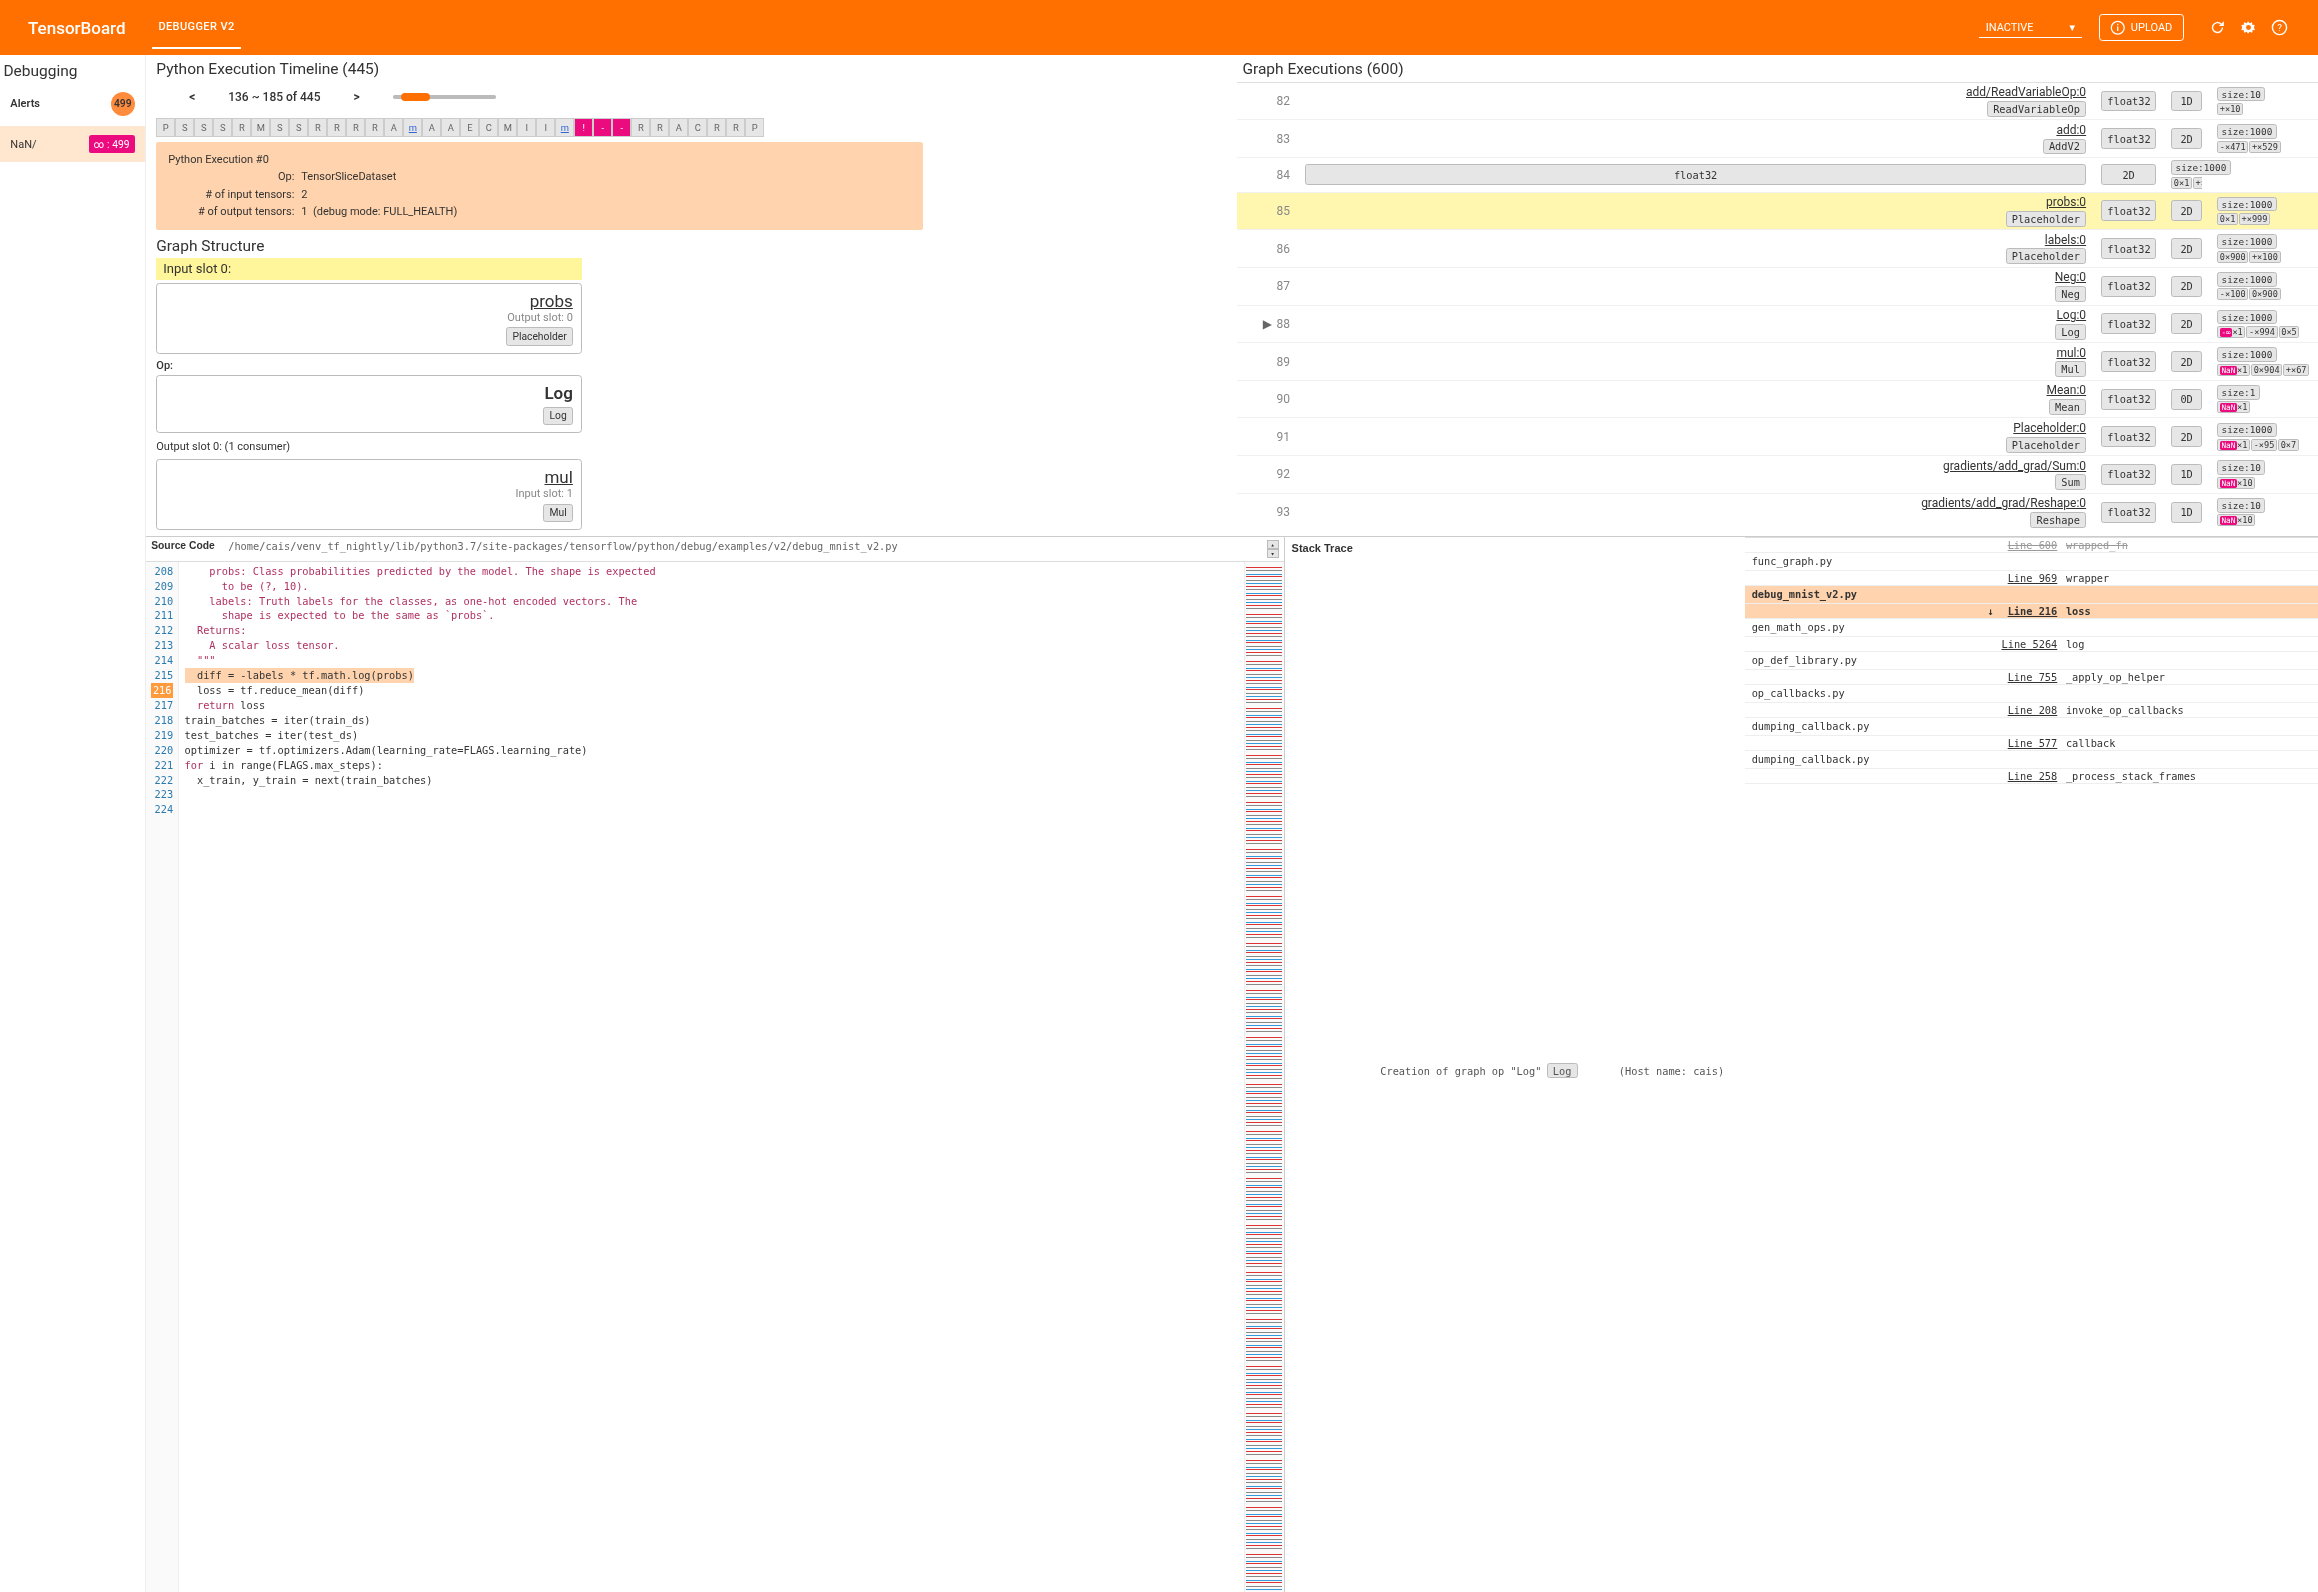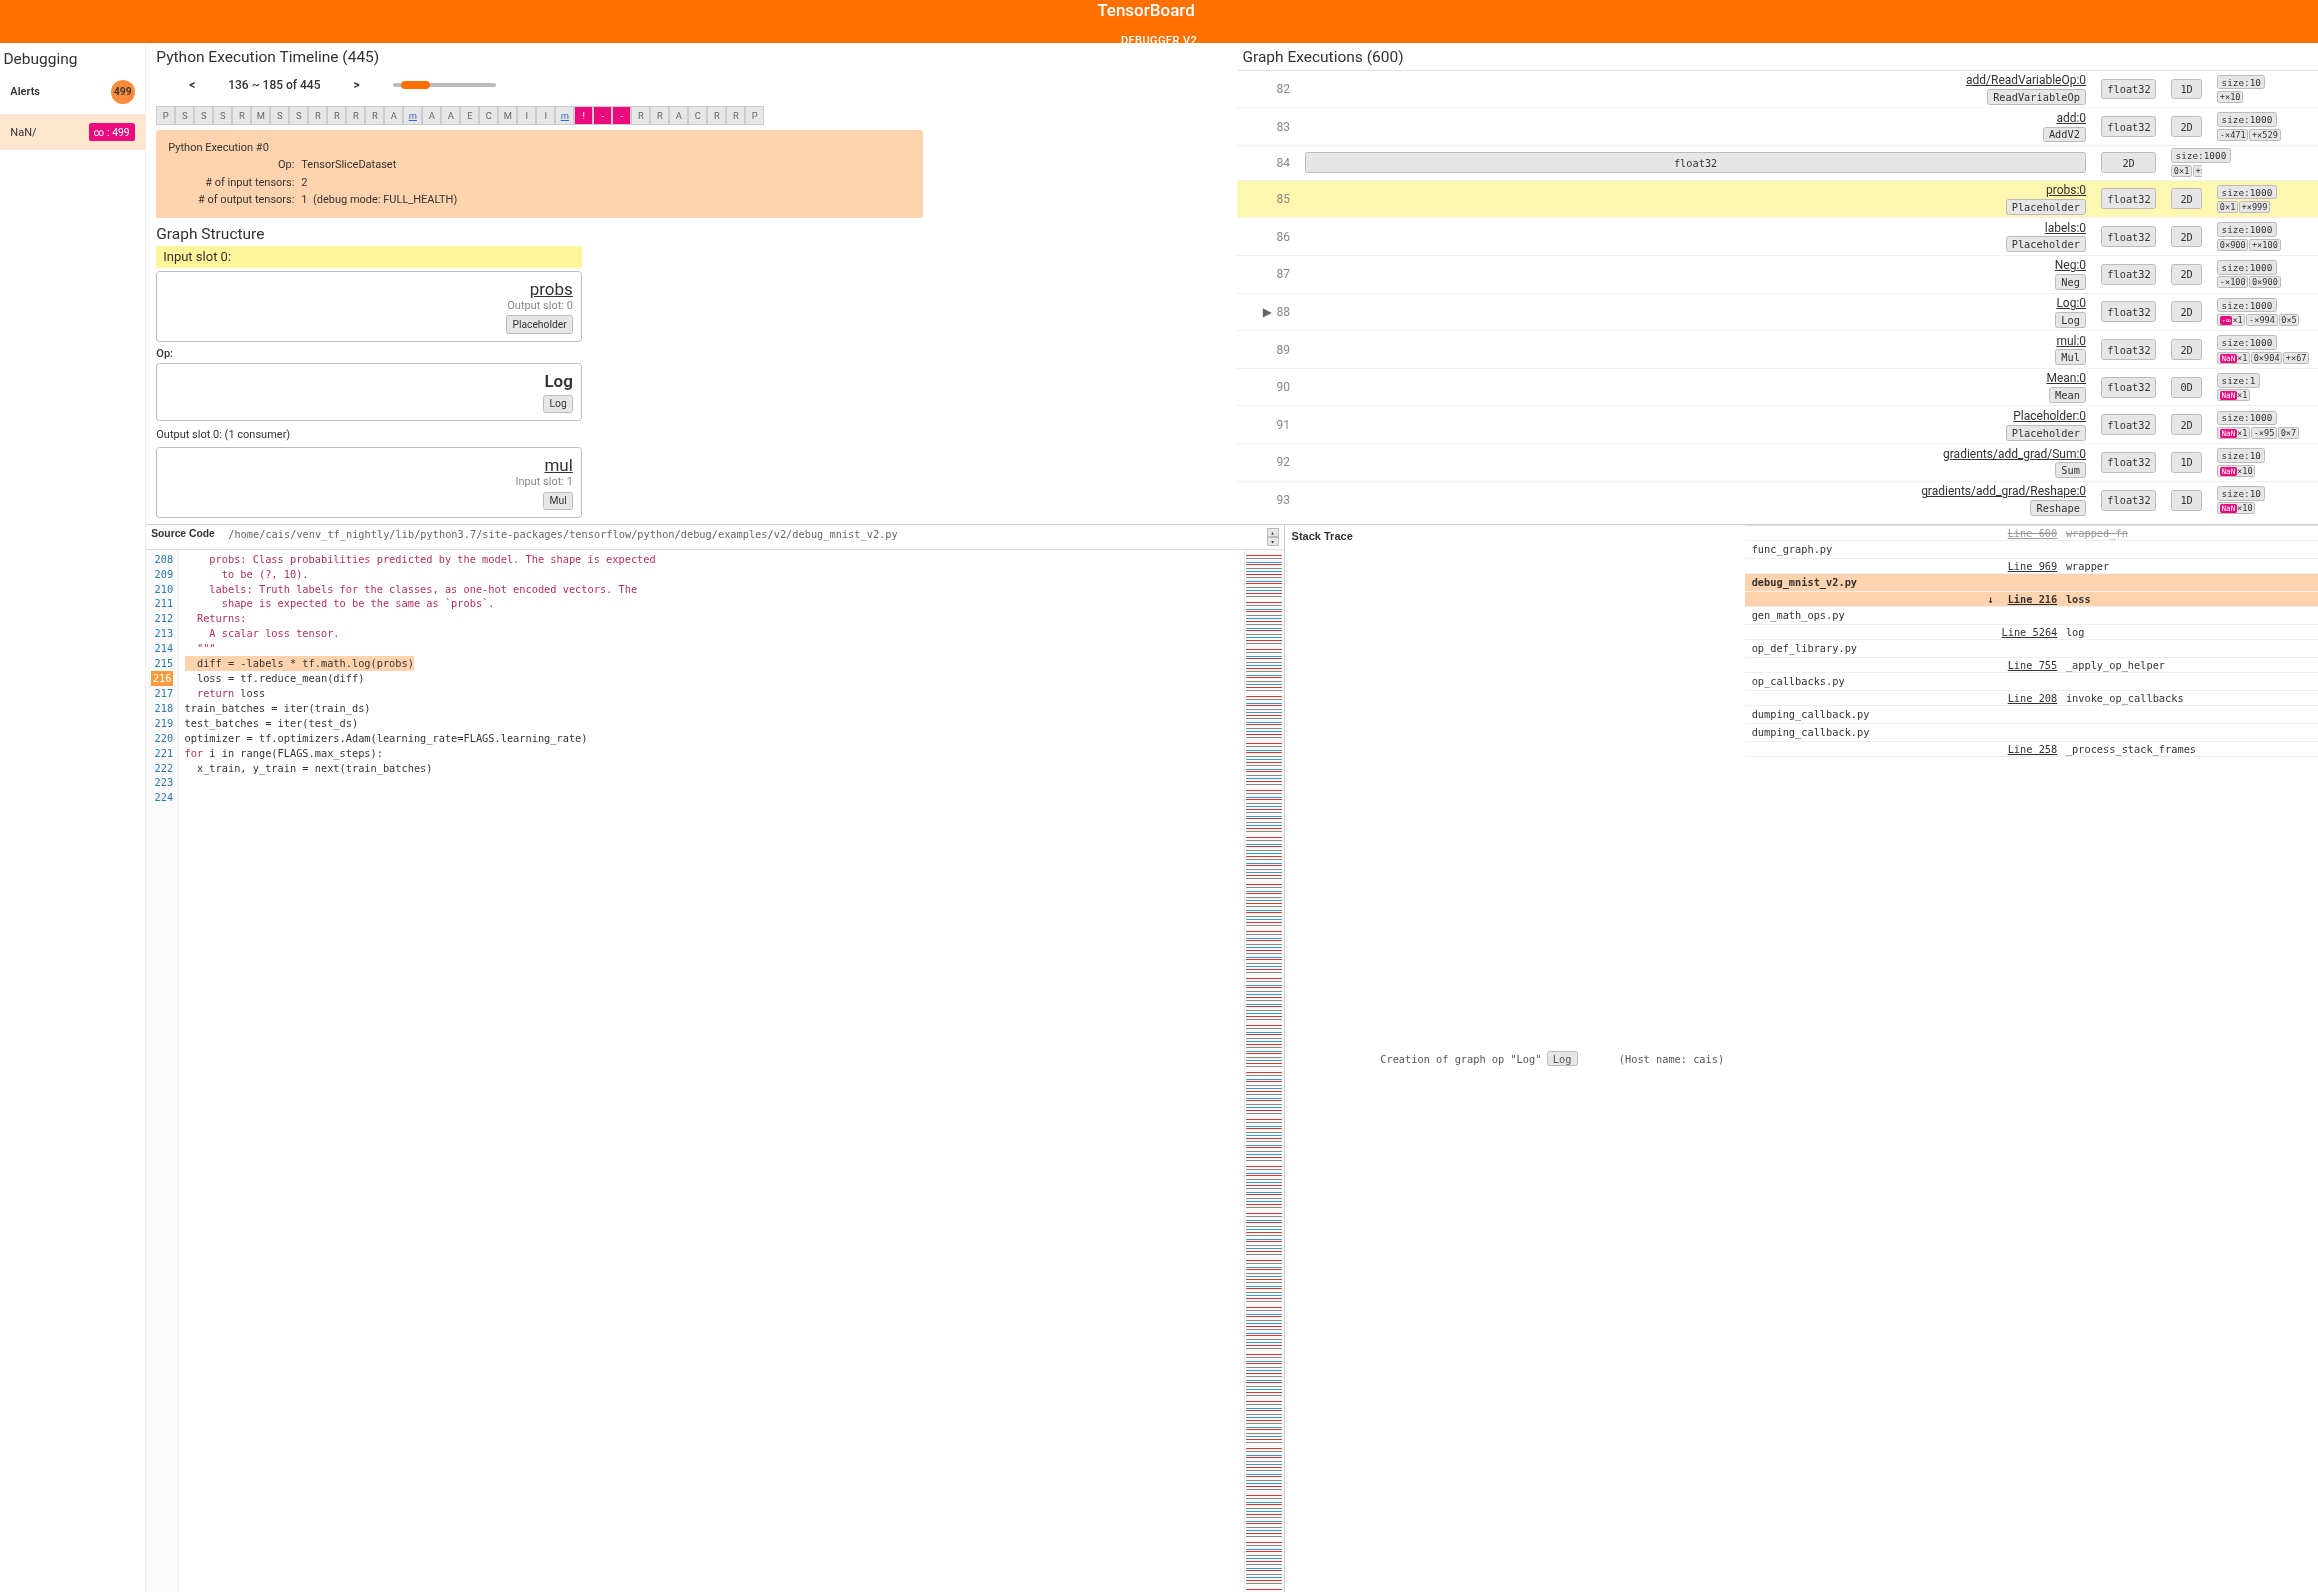--- a/index.html
+++ b/index.html
@@ -4,7 +4,7 @@
 <style>
 * { box-sizing: border-box; margin: 0; padding: 0; }
 body { font-family: -apple-system, BlinkMacSystemFont, "Segoe UI", Roboto, sans-serif; font-size: 11px; color: #333; background: #fff; overflow: hidden; }
-.header { background: #ff7000; color: #fff; height: 43px; display: flex; align-items: center; padding: 0 4px; flex-direction: column; }
+.header { background: #ff7000; color: #fff; height: 55px; display: flex; align-items: center; padding: 0 28px; }
 .header .title { font-size: 17px; font-weight: 500; margin-right: 26px; }
 .header .tab { font-size: 11px; font-weight: 500; padding: 13.7px 6.9px; letter-spacing: 0.4px; border-bottom: 2.6px solid #fff; }
 .header .spacer { flex: 1; }

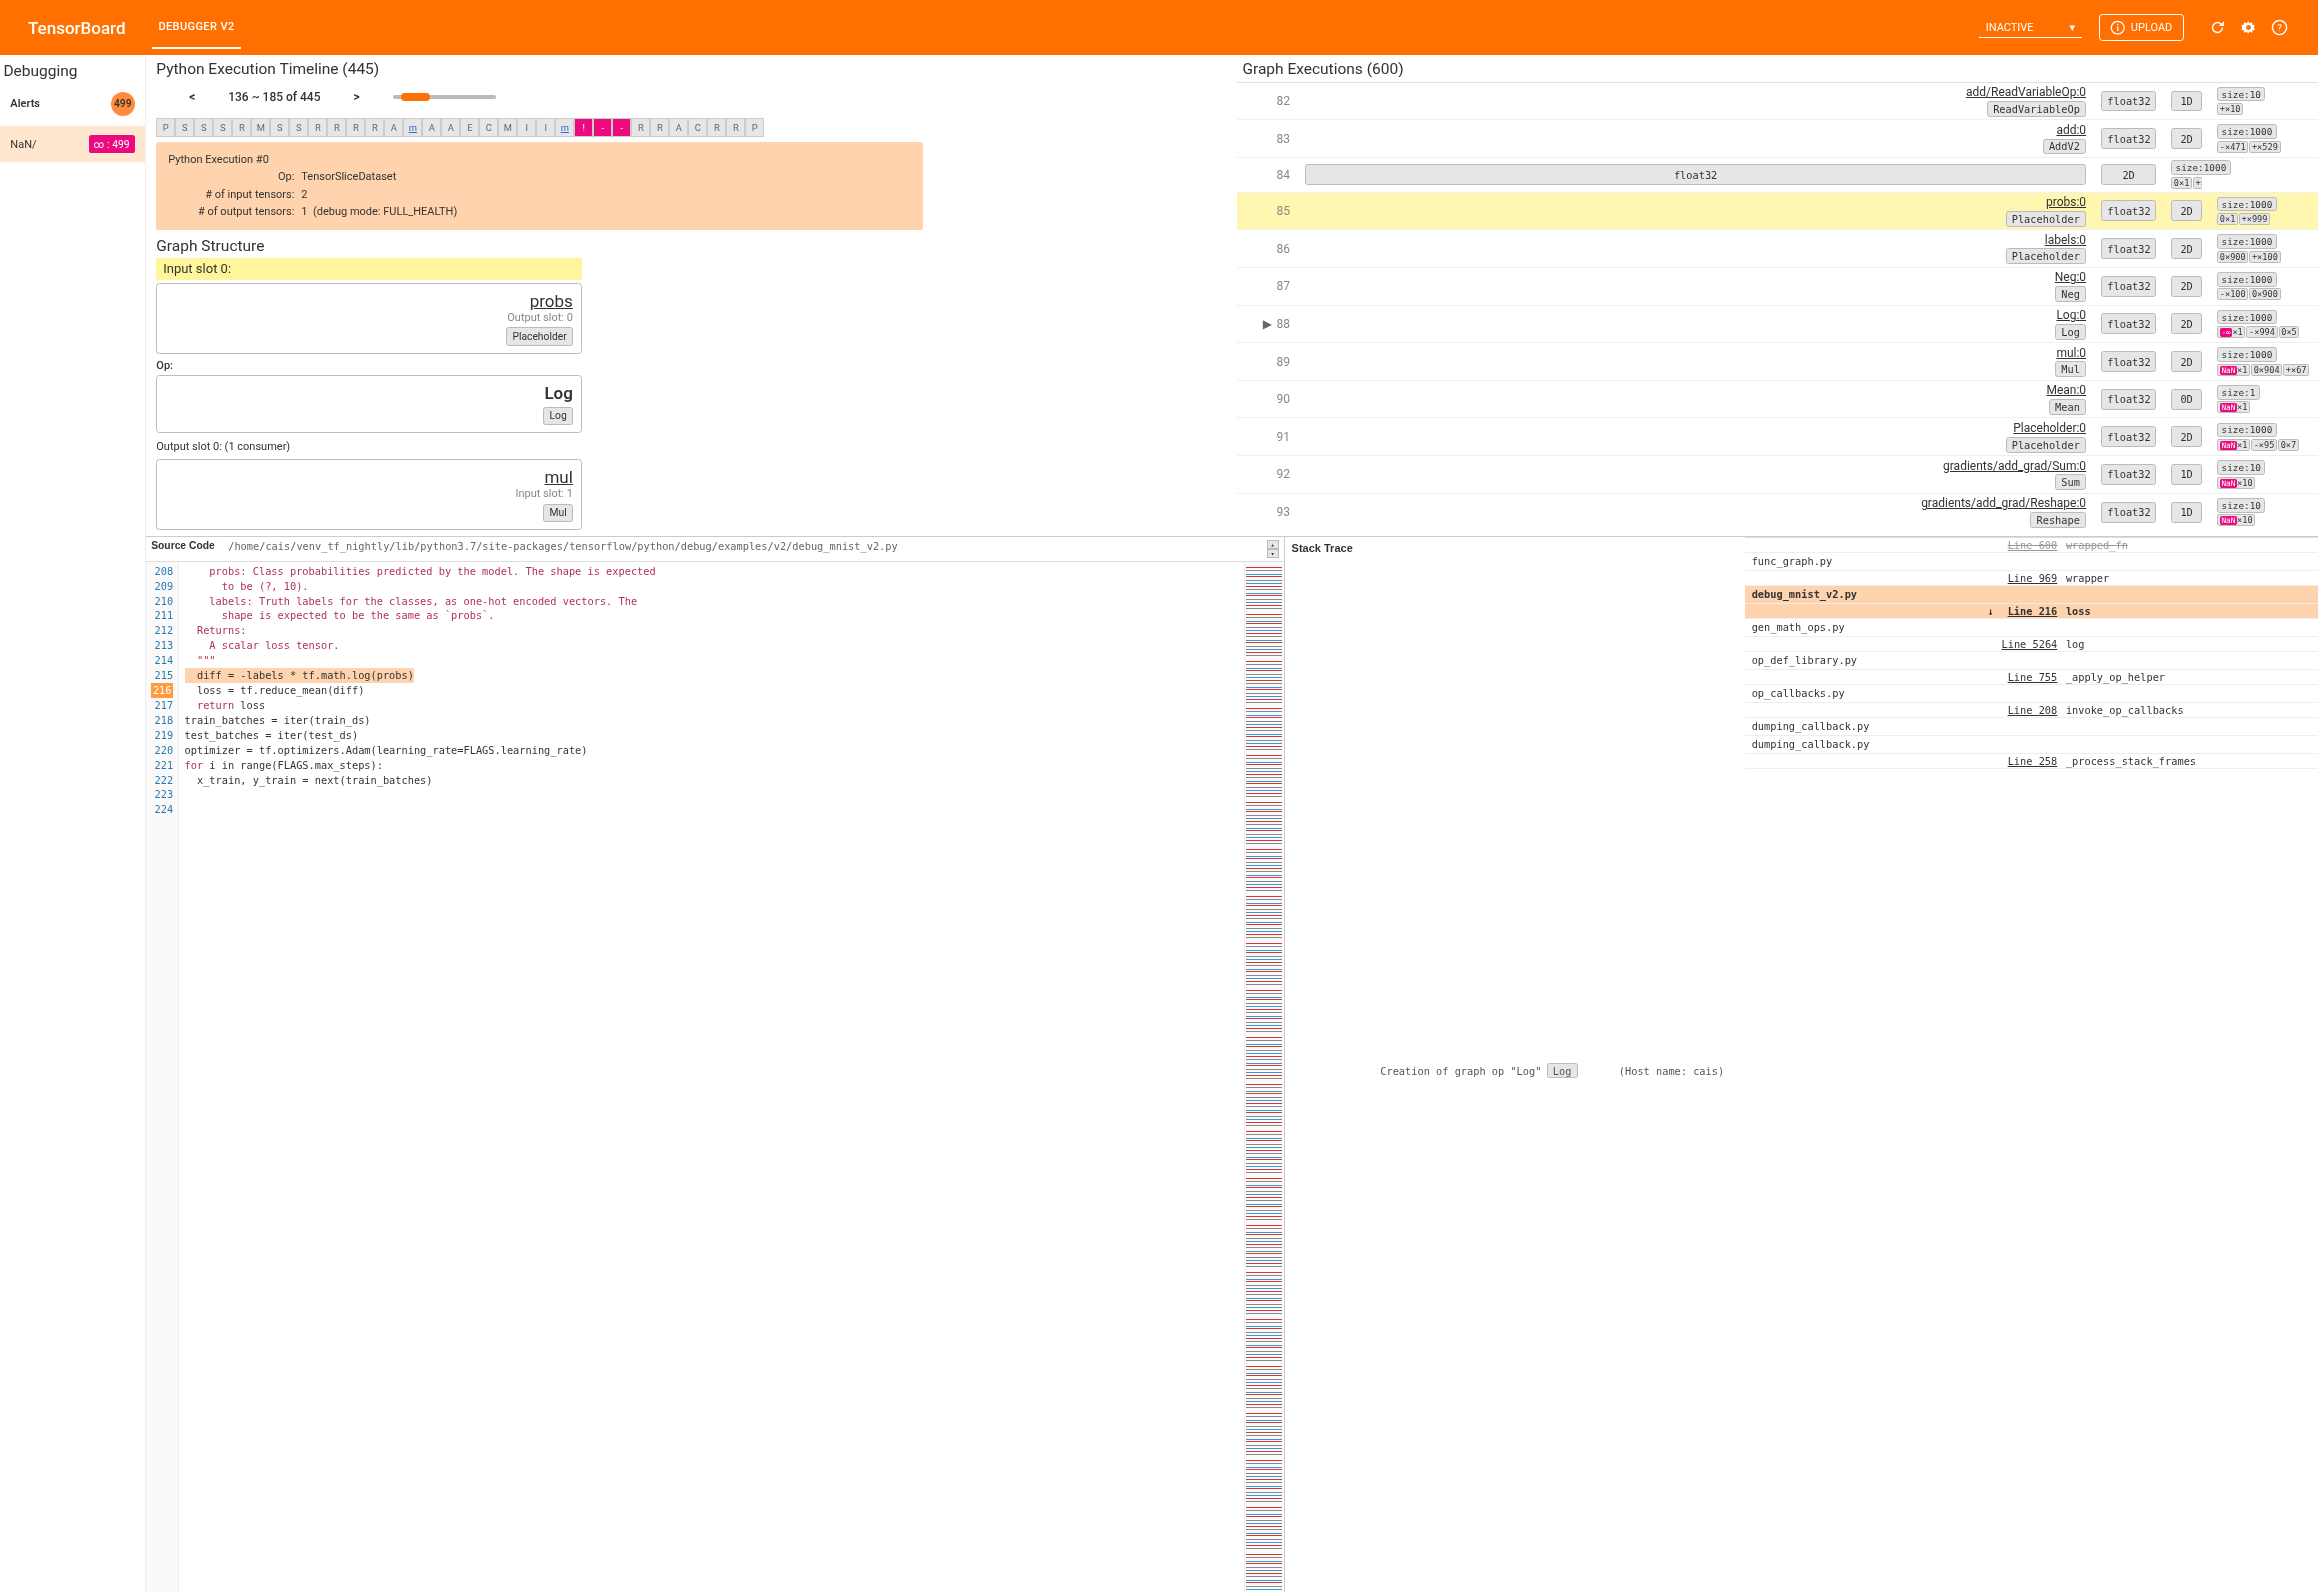--- a/index.html
+++ b/index.html
@@ -447,6 +447,11 @@
             <span>invoke_op_callbacks</span>
           </div>
           <div class="st-row file">dumping_callback.py</div>
+          <div class="st-row line">
+            <span class="arrow"></span>
+            <span class="ln">Line 577</span>
+            <span>callback</span>
+          </div>
           <div class="st-row file">dumping_callback.py</div>
           <div class="st-row line">
             <span class="arrow"></span>

